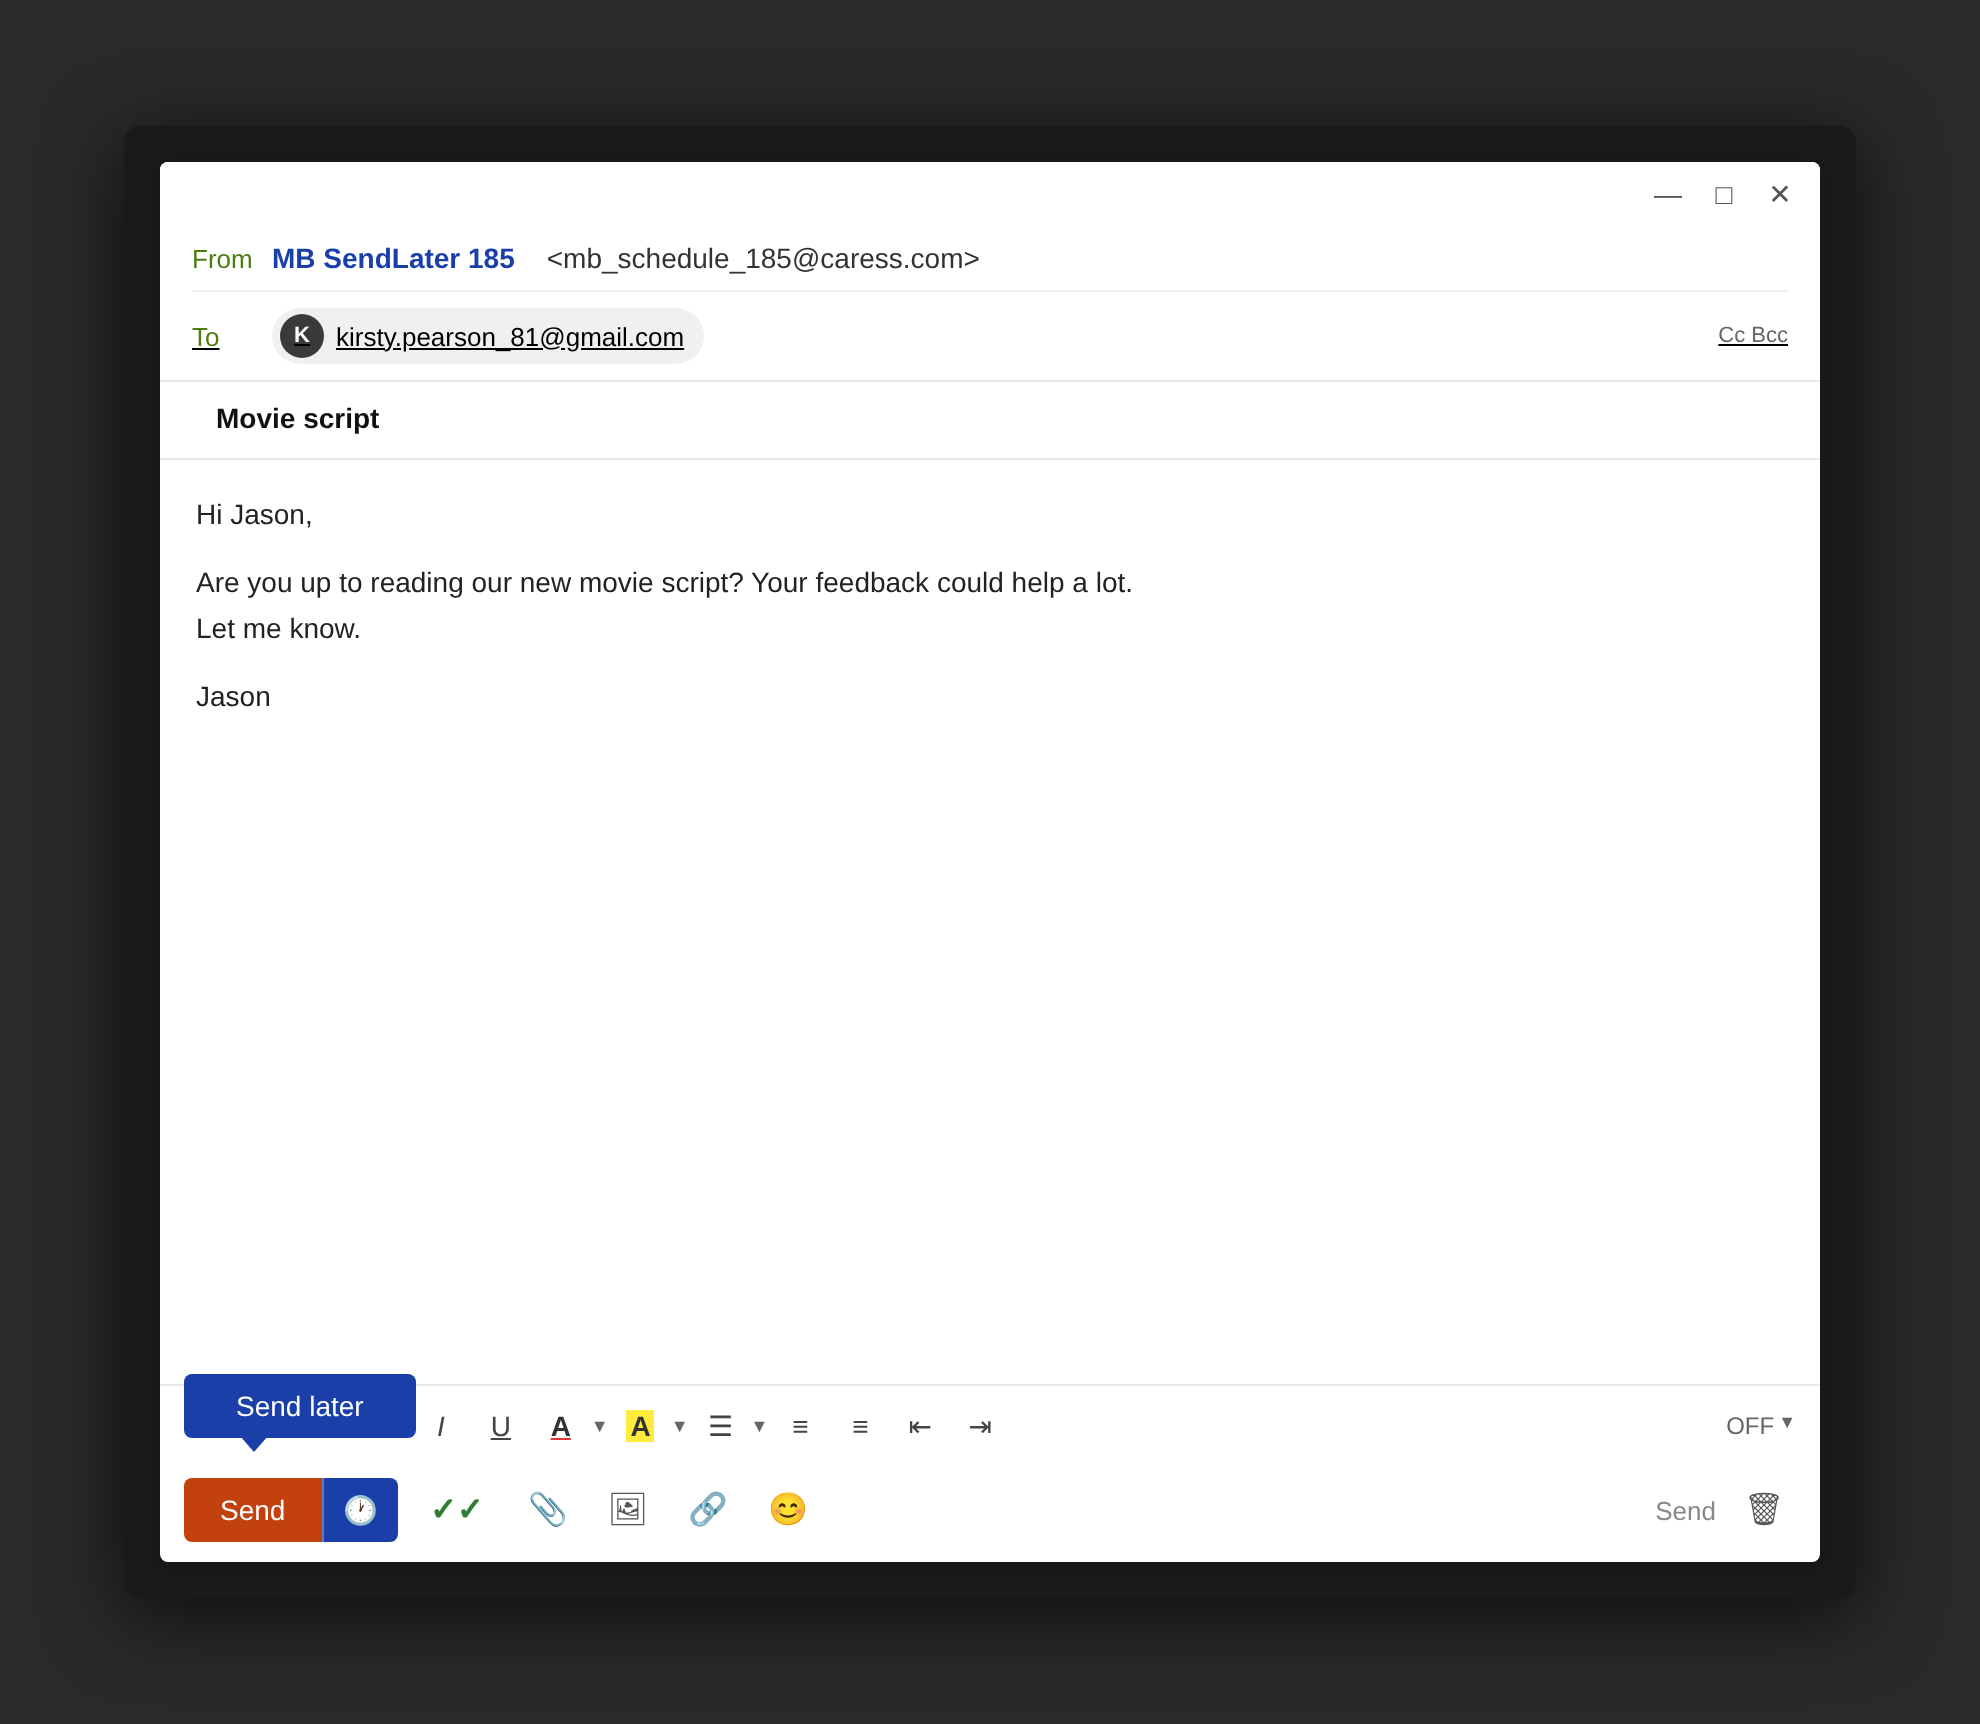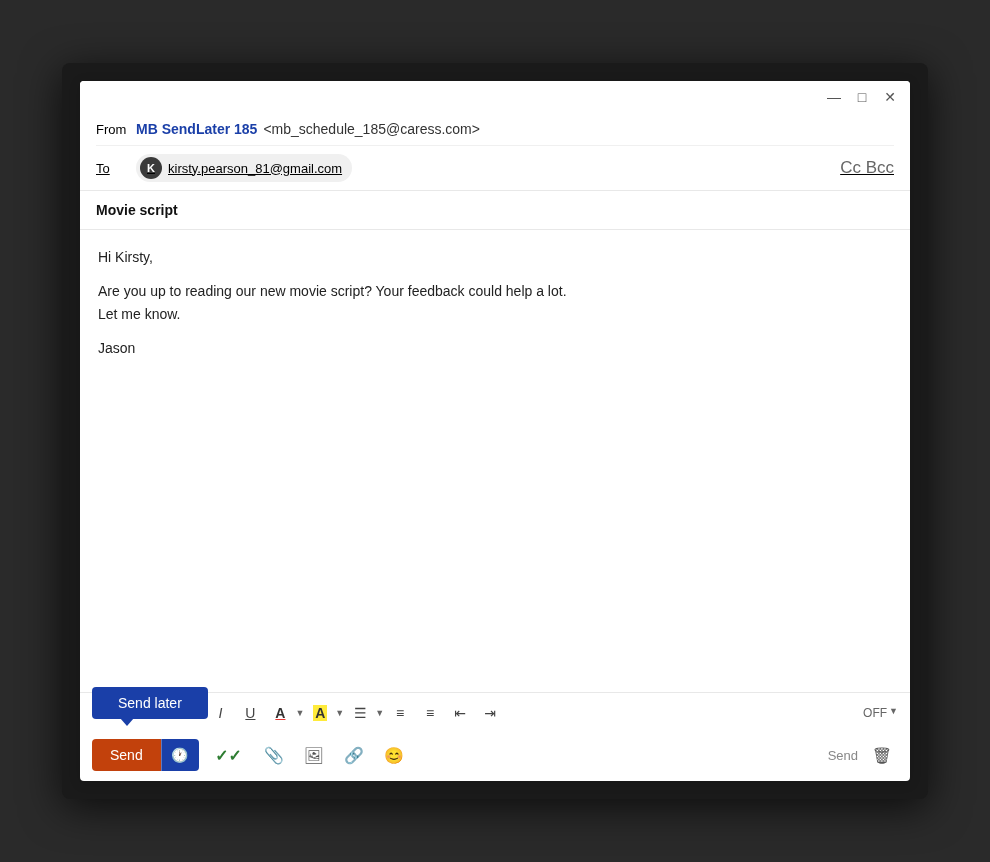--- a/index.html
+++ b/index.html
@@ -69,7 +69,7 @@
       text-decoration: underline;
     }
     .field-label {
-      color: #000000;
+      color: #4d7c0f;
       font-size: 13px;
       width: 40px;
       flex-shrink: 0;

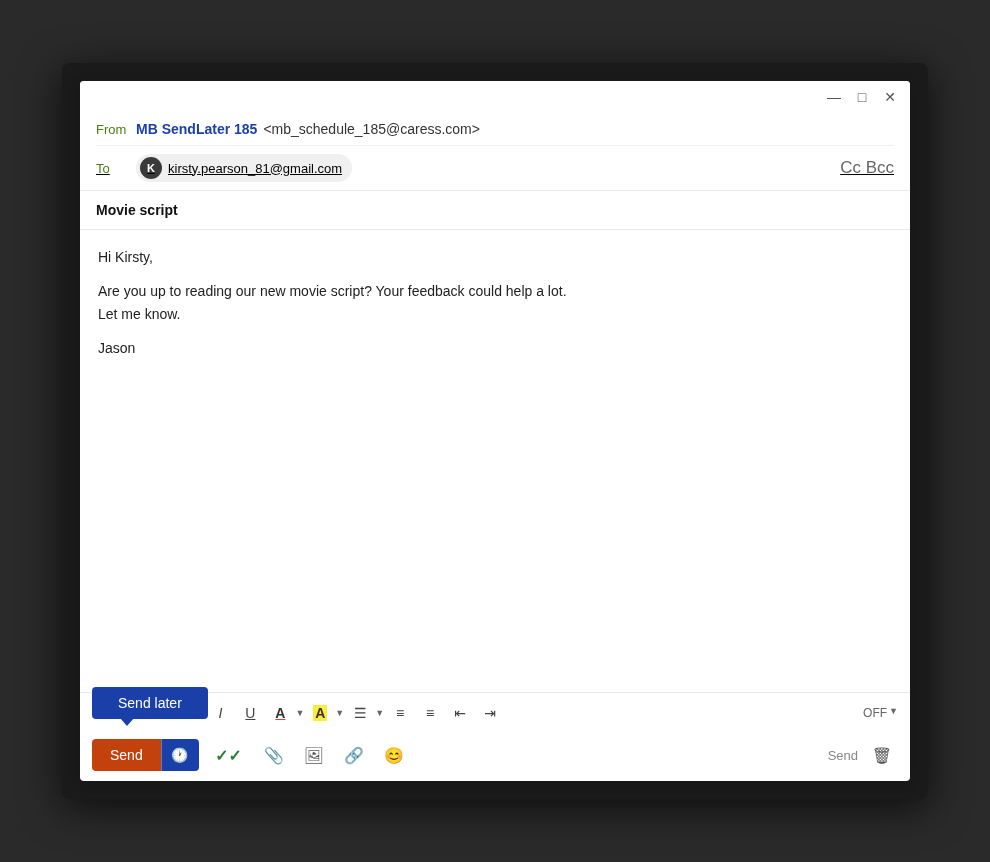--- a/index.html
+++ b/index.html
@@ -82,7 +82,7 @@
     .from-email {
       color: #333;
       font-size: 14px;
-      margin-left: 6px;
+      margin-left: 16px;
     }
     .cc-bcc {
       margin-left: auto;

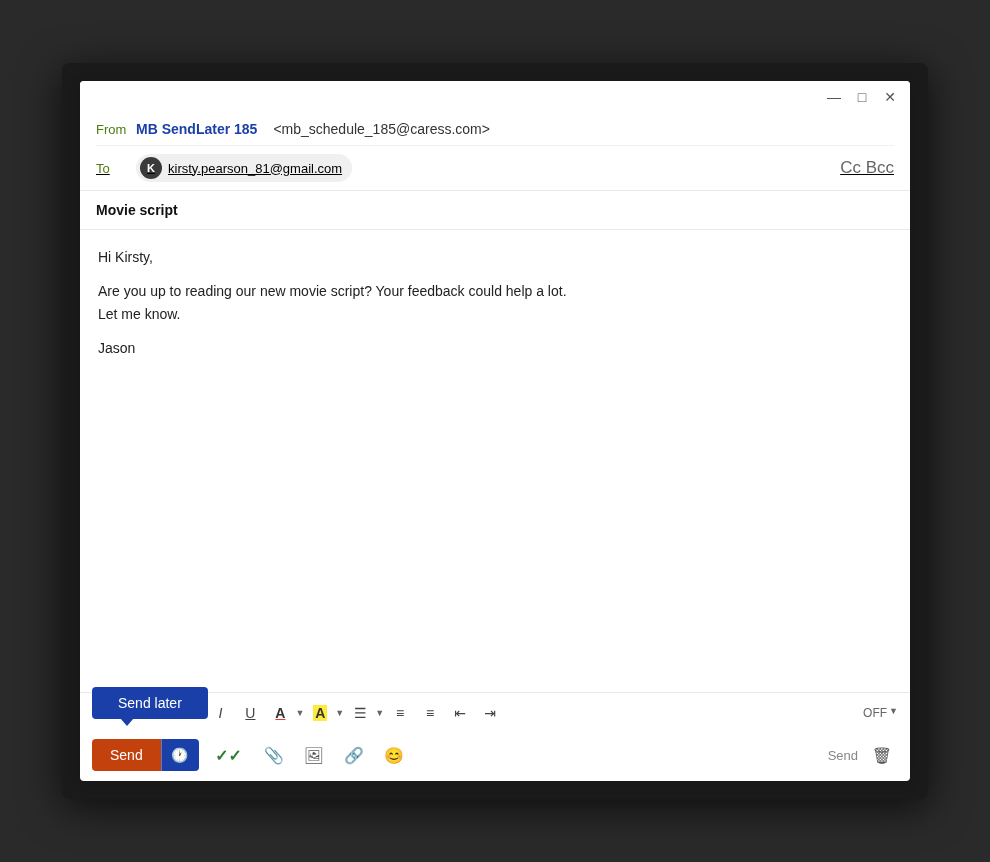--- a/index.html
+++ b/index.html
@@ -87,7 +87,7 @@
     .cc-bcc {
       margin-left: auto;
       color: #666;
-      font-size: 17px;
+      font-size: 11px;
       cursor: pointer;
     }
     .to-chip {

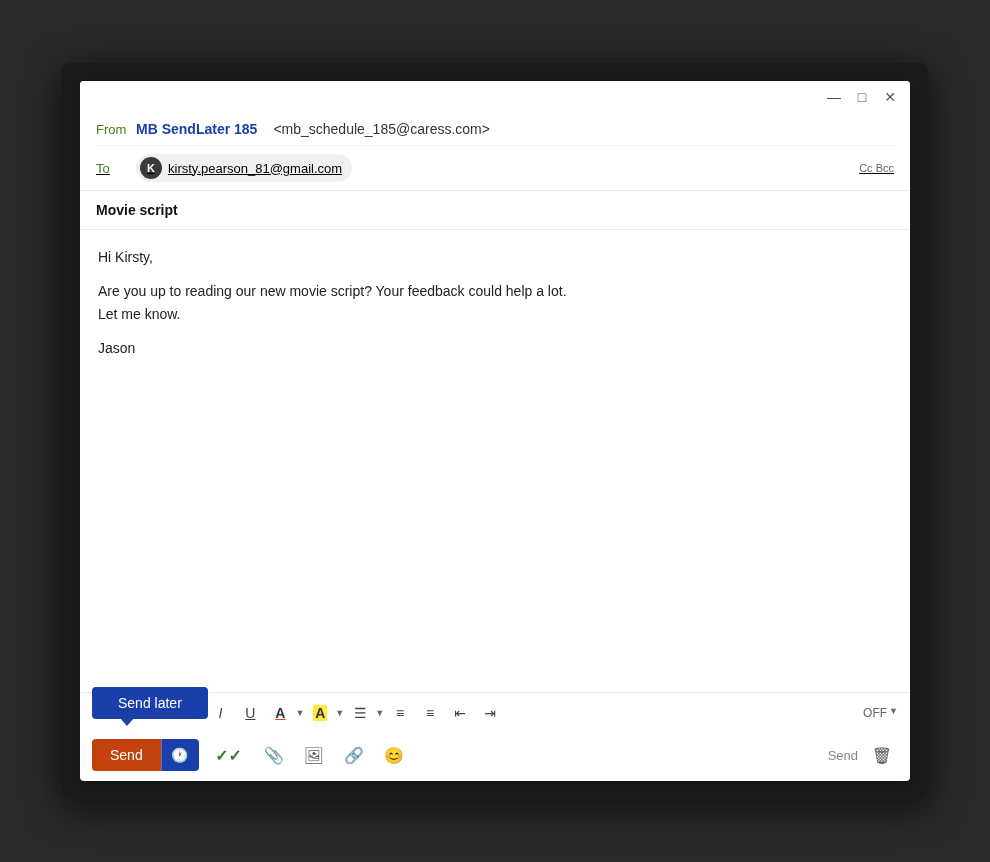--- a/index.html
+++ b/index.html
@@ -116,7 +116,7 @@
     }
     
     .subject-row {
-      padding: 10px 16px;
+      padding: 10px 28px;
       border-bottom: 1px solid #e8e8e8;
     }
     .subject-text {

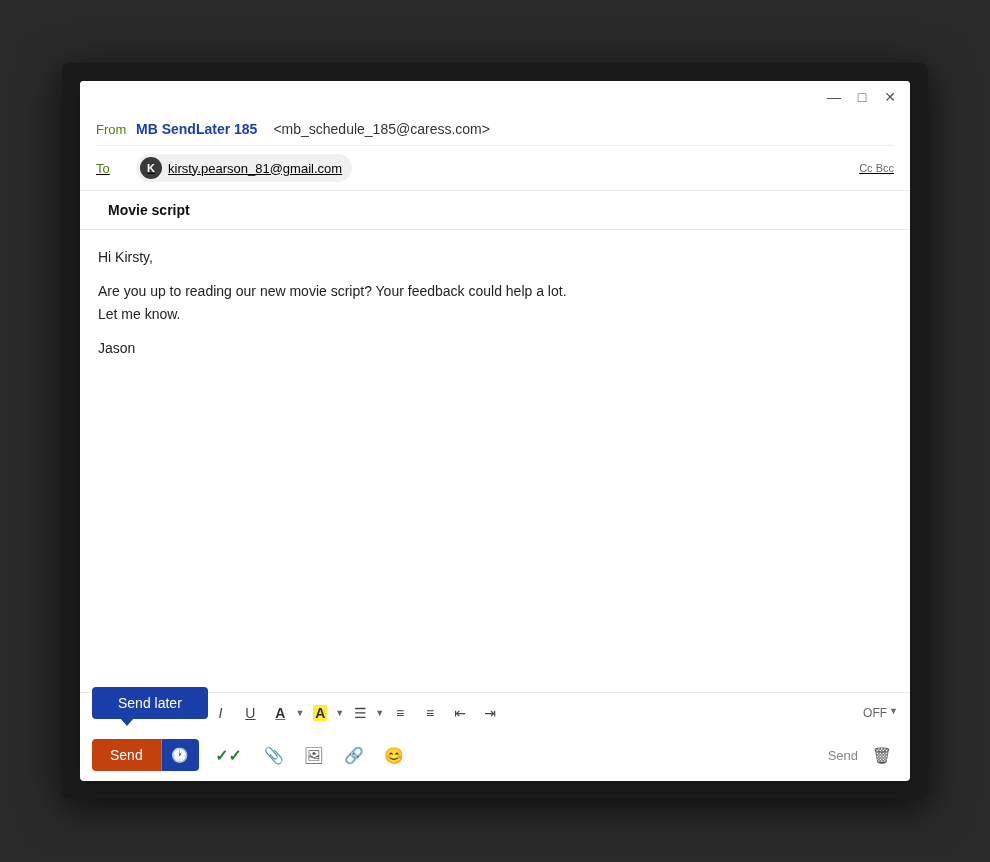--- a/index.html
+++ b/index.html
@@ -334,7 +334,7 @@
     </div>
 
     <div class="email-body">
-      <p>Hi Kirsty,</p>
+      <p>Hi Jason,</p>
       <p>Are you up to reading our new movie script? Your feedback could help a lot.<br>Let me know.</p>
       <p>Jason</p>
     </div>

